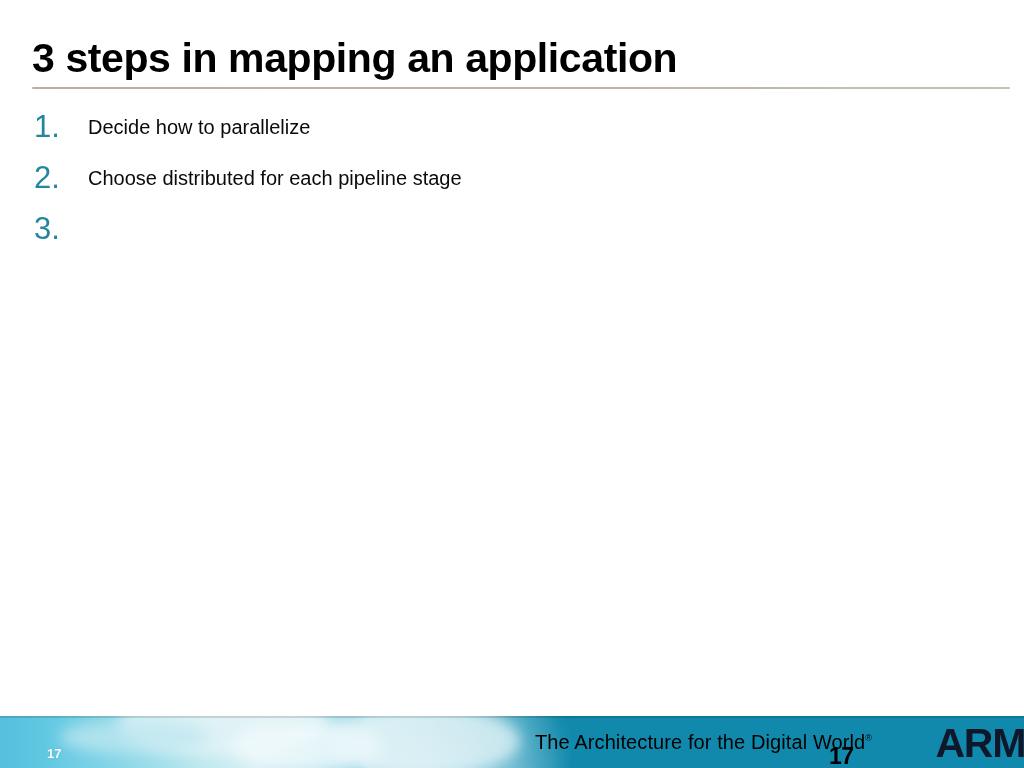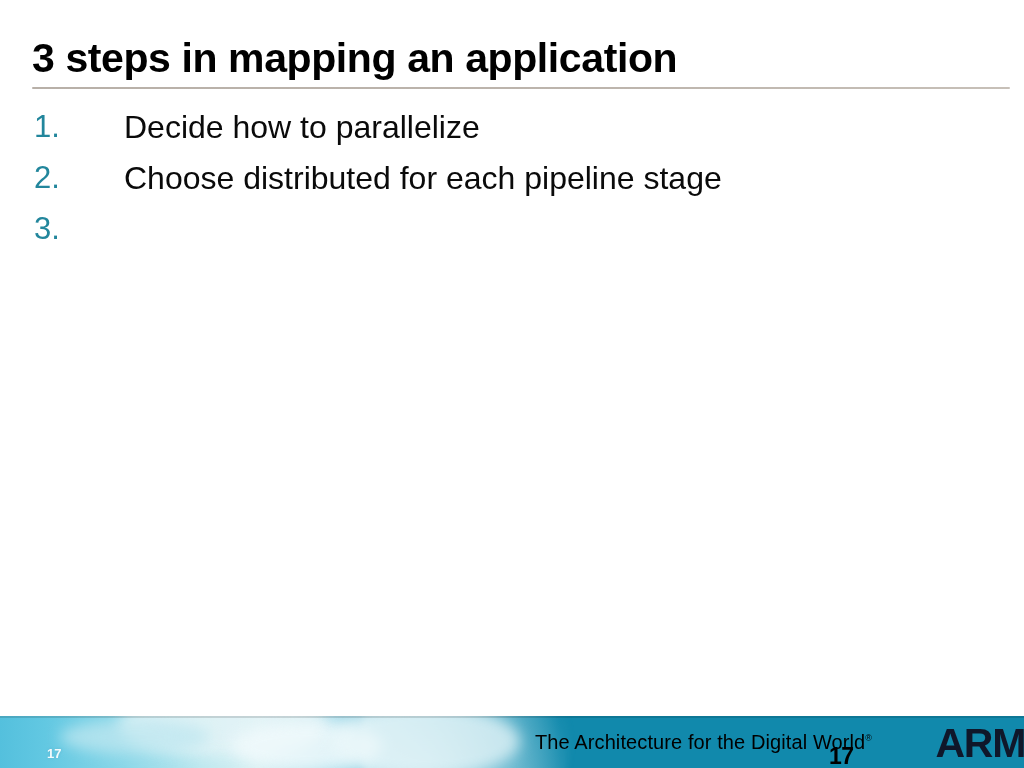--- a/index.html
+++ b/index.html
@@ -73,11 +73,10 @@
   .item-text {
     flex: 1 1 auto;
     font-family: "Liberation Sans", sans-serif;
-    font-size: 32px;
+    font-size: 20px;
     line-height: 40px;
     color: #0a0a0a;
     white-space: nowrap;
-    margin-left: 36px;
   }
 
   

